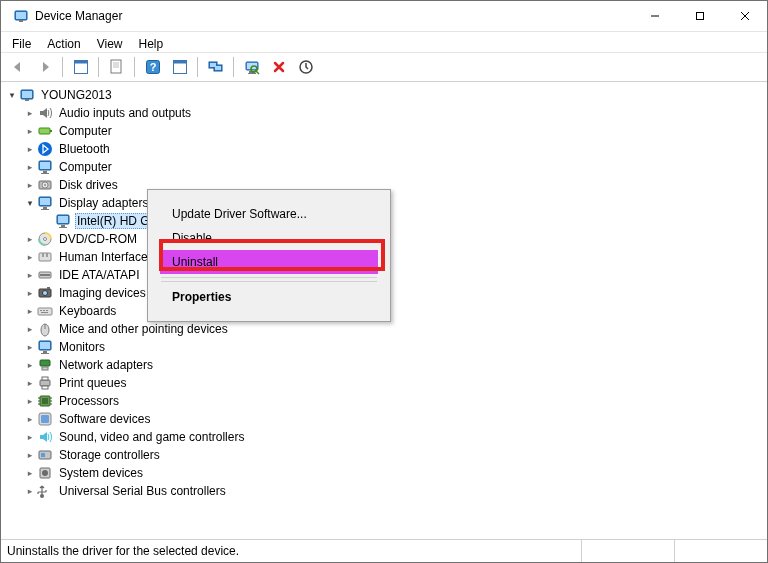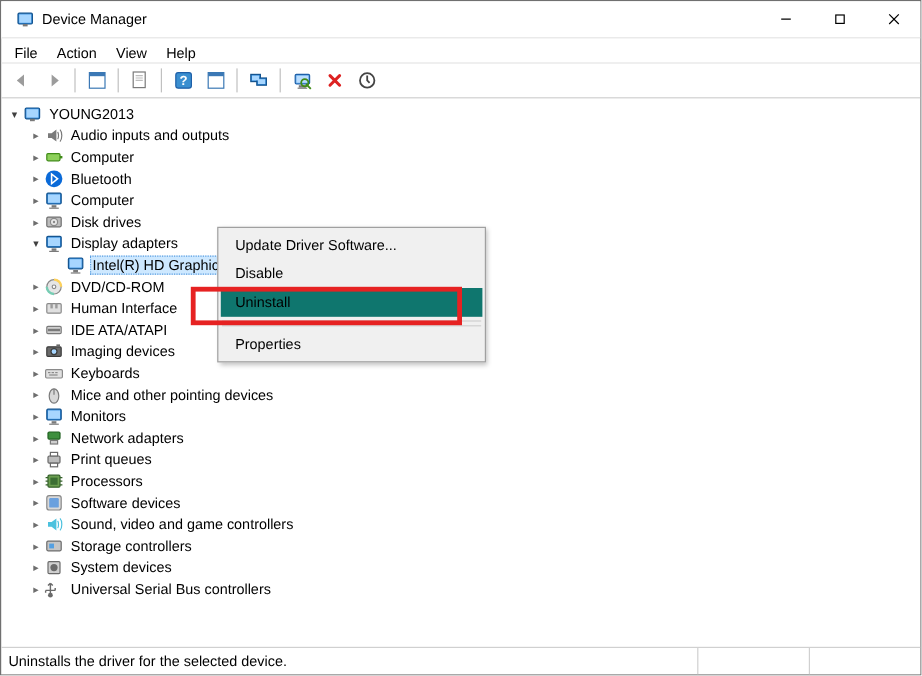--- a/index.html
+++ b/index.html
@@ -32,7 +32,7 @@
   .status-cell{padding:0 6px;height:100%;display:flex;align-items:center}
   .status-main{flex:1;border-right:1px solid #d0d0d0}
   .status-small{width:80px;border-right:1px solid #d0d0d0}
-  .ctxmenu{position:absolute;left:180px;top:188px;width:218px;background:#f0f0f0;border:1px solid #a0a0a0;box-shadow:2px 2px 4px rgba(0,0,0,0.25);z-index:10;padding:2px}
+  .ctxmenu{position:absolute;left:146px;top:188px;width:218px;background:#f0f0f0;border:1px solid #a0a0a0;box-shadow:2px 2px 4px rgba(0,0,0,0.25);z-index:10;padding:12px}
   .ctxitem{height:24px;display:flex;align-items:center;padding-left:12px;font-size:12px}
   .ctxitem.hover{background:#0f766e}
   .ctxsep{height:1px;background:#d0d0d0;margin:3px 1px}

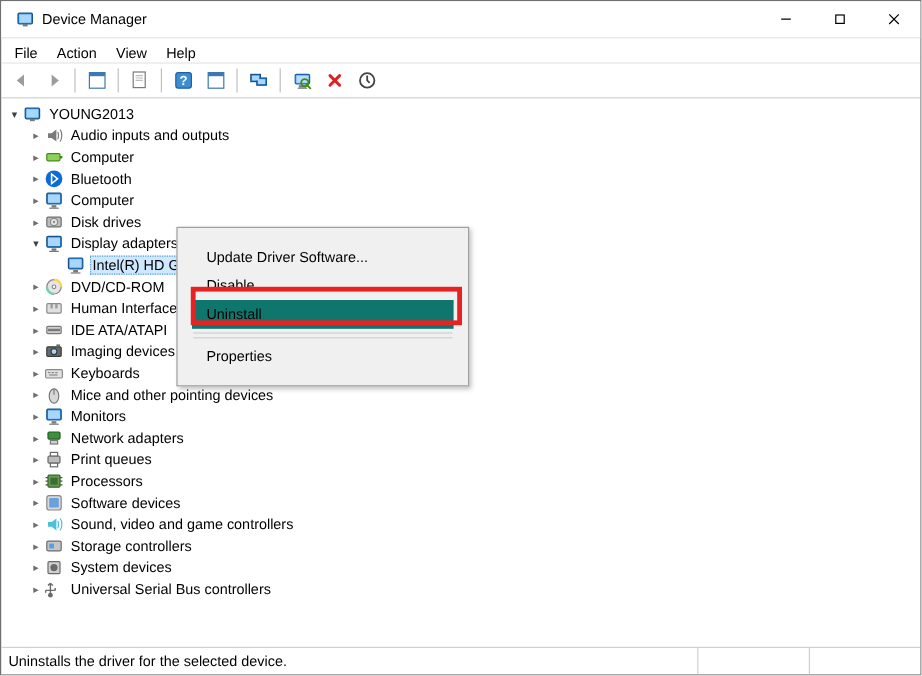--- a/index.html
+++ b/index.html
@@ -34,7 +34,7 @@
   .status-small{width:80px;border-right:1px solid #d0d0d0}
   .ctxmenu{position:absolute;left:146px;top:188px;width:218px;background:#f0f0f0;border:1px solid #a0a0a0;box-shadow:2px 2px 4px rgba(0,0,0,0.25);z-index:10;padding:12px}
   .ctxitem{height:24px;display:flex;align-items:center;padding-left:12px;font-size:12px}
-  .ctxitem.hover{background:#0f766e}
+  .ctxitem.hover{background:#d946ef}
   .ctxsep{height:1px;background:#d0d0d0;margin:3px 1px}
   .highlight-box{position:absolute;border:4px solid #e62222;box-sizing:border-box;z-index:11;pointer-events:none}
 </style>

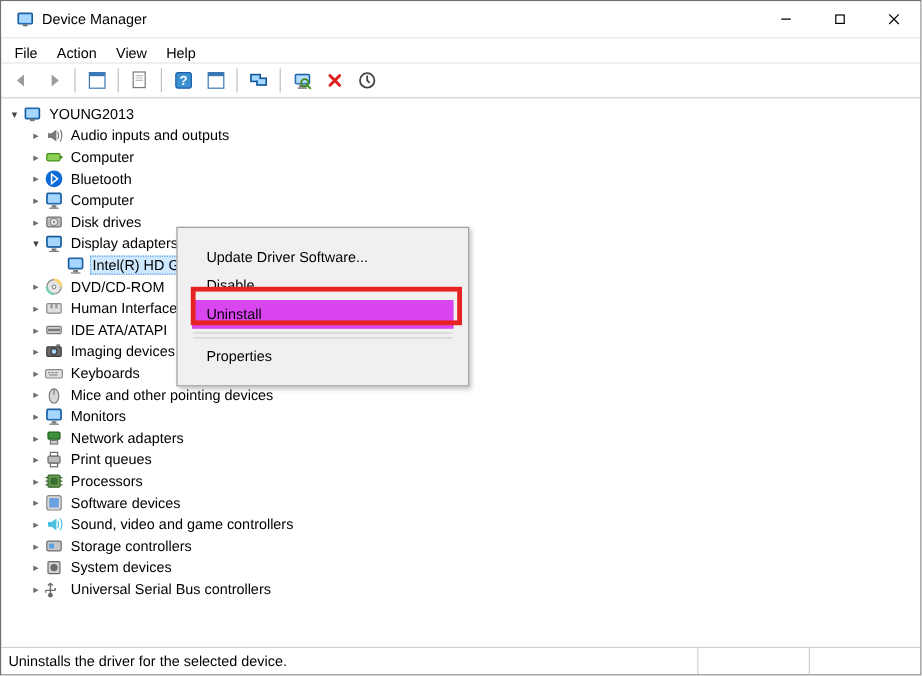--- a/index.html
+++ b/index.html
@@ -508,7 +508,7 @@
     <div class="ctxitem hover">Uninstall</div>
     <div class="ctxsep"></div>
     <div class="ctxsep"></div>
-    <div class="ctxitem" style="font-weight:normal">Properties</div>
+    <div class="ctxitem" style="font-weight:bold">Properties</div>
   </div>
 
   <div class="highlight-box" id="hl" style="left: 158px; top: 238px; width: 226px; height: 32px;"></div>

